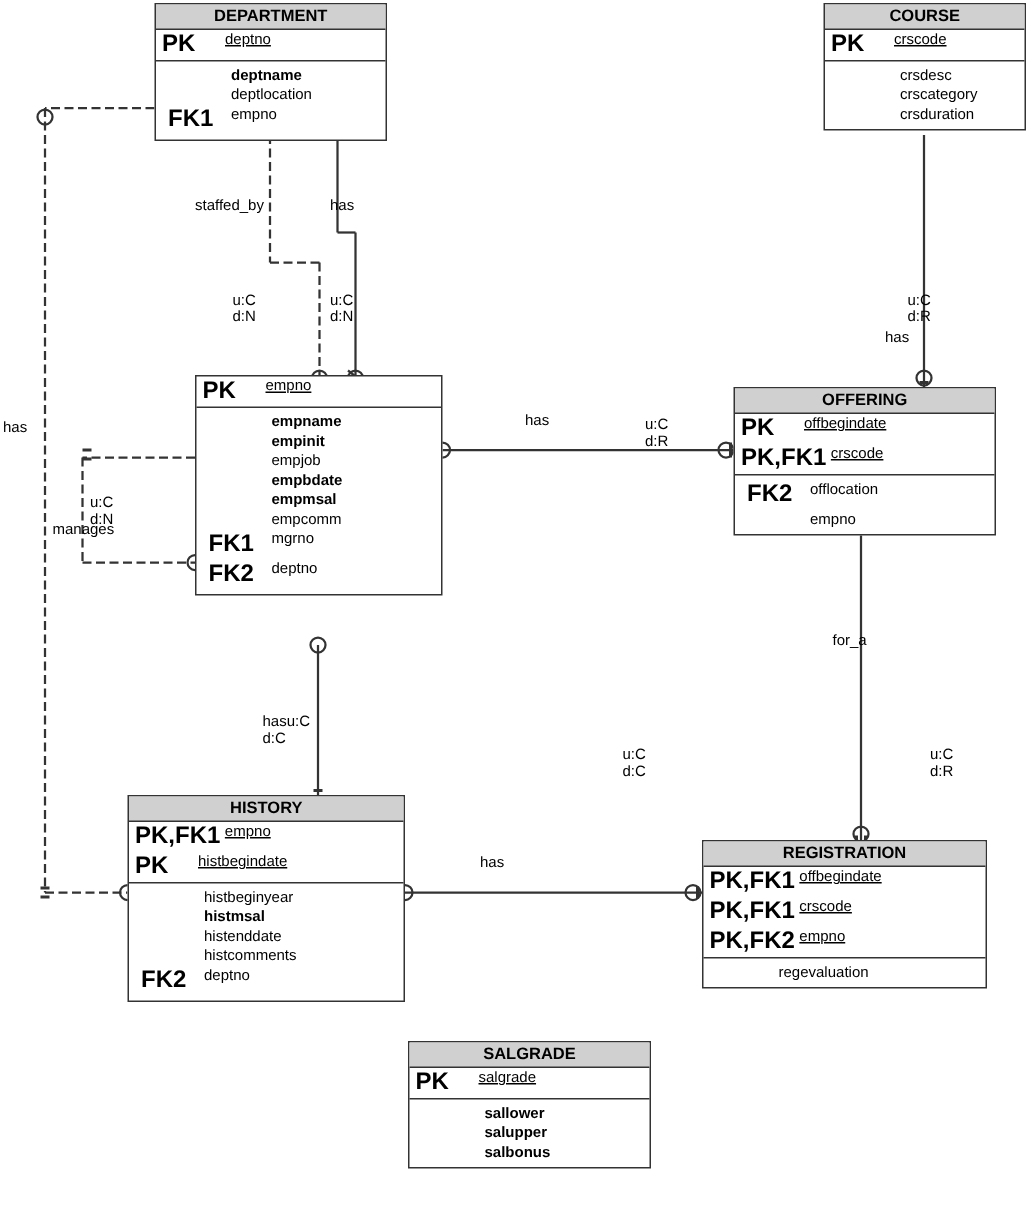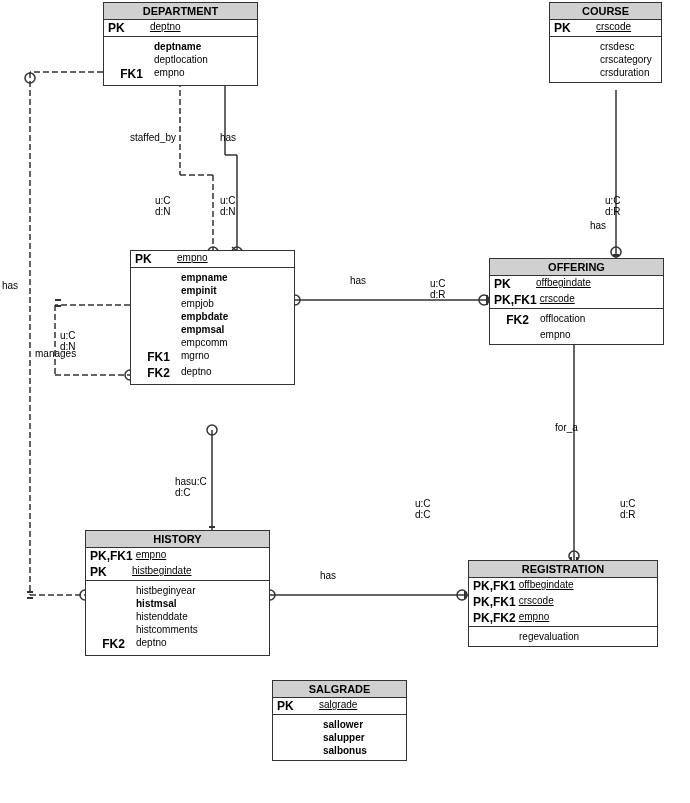--- a/index.html
+++ b/index.html
@@ -165,7 +165,7 @@
   <div class="label-text" style="left:415px; top:498px;">u:C<br>d:C</div>
   <div class="label-text" style="left:620px; top:498px;">u:C<br>d:R</div>
 
-  <div class="entity-table" style="left:549px; top:2px; width:113px;">
+  <div class="entity-table" style="left:549px; top:2px; width:135px;">
     <div class="entity-header">COURSE</div>
     <div class="entity-section">
       <div class="entity-row">

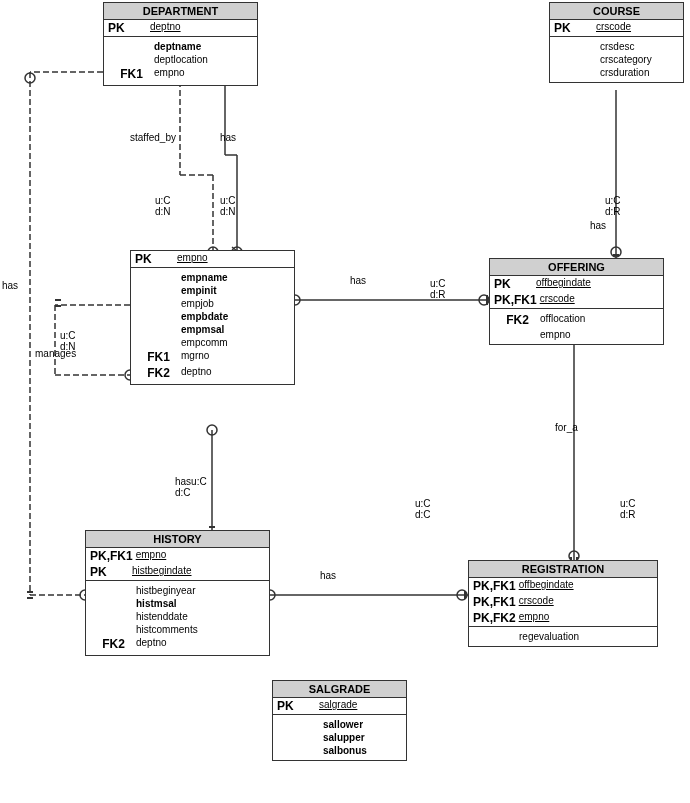--- a/index.html
+++ b/index.html
@@ -43,7 +43,7 @@
       padding: 1px 4px;
     }
     .pk-label {
-      font-size: 12px;
+      font-size: 16px;
       font-weight: bold;
       min-width: 42px;
       padding-right: 3px;

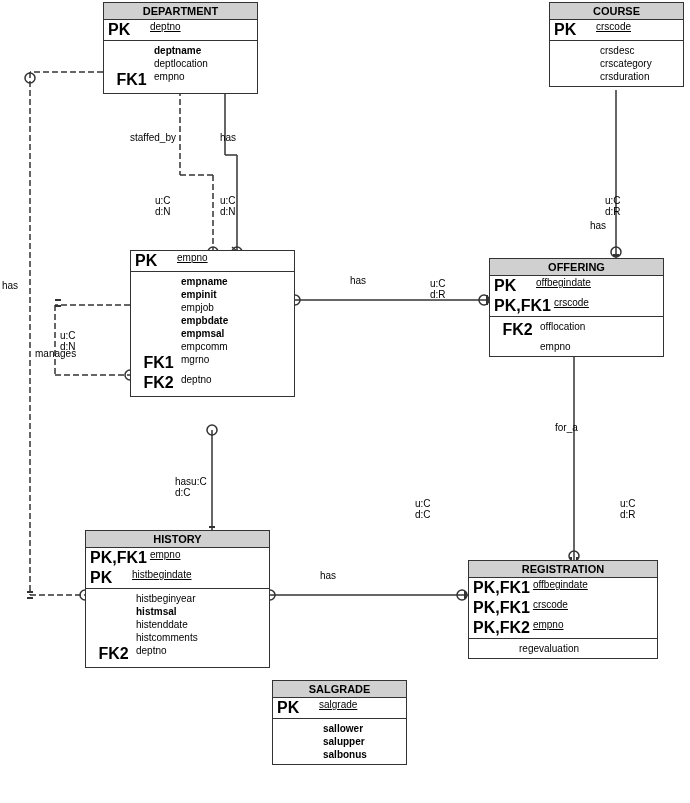--- a/index.html
+++ b/index.html
@@ -35,7 +35,6 @@
     }
     .entity-section:last-child {
       border-bottom: none;
-      text-align: center;
     }
     .entity-row {
       display: flex;

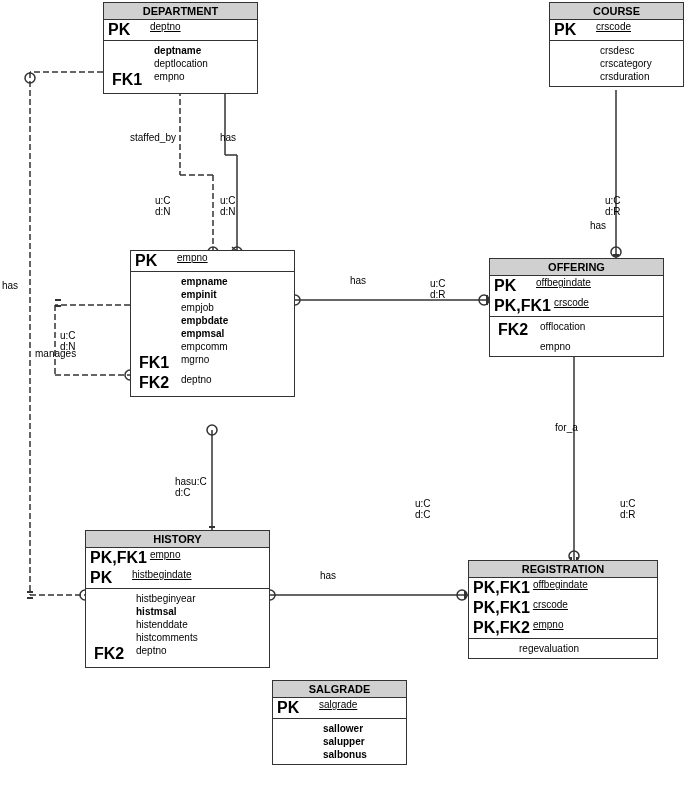--- a/index.html
+++ b/index.html
@@ -339,7 +339,7 @@
     </div>
   </div>
 
-  <div class="entity-table" style="left:272px; top:680px; width:135px;">
+  <div class="entity-table" style="left:272px; top:694px; width:162px;">
     <div class="entity-header">SALGRADE</div>
     <div class="entity-section">
       <div class="entity-row">

